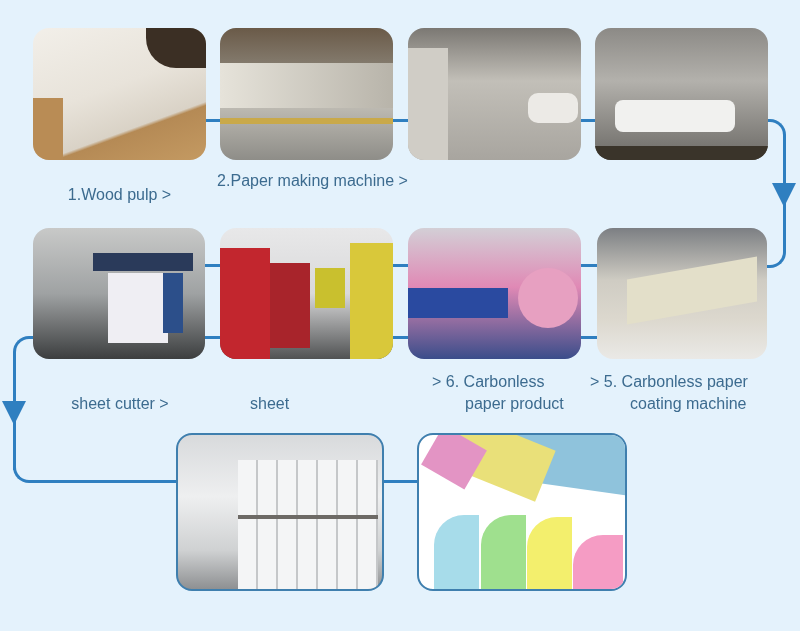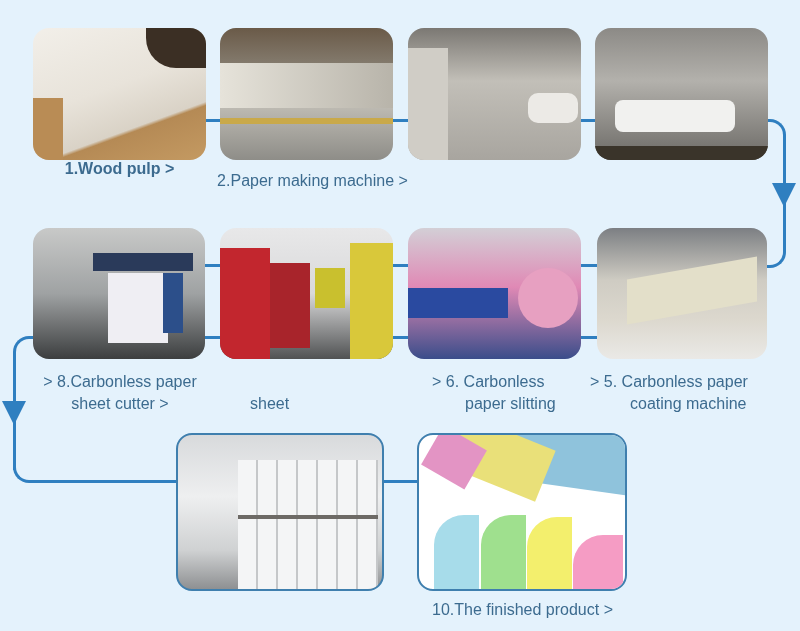--- a/index.html
+++ b/index.html
@@ -51,7 +51,7 @@
     <div style="position:absolute; left:0; top:118px; width:173px; height:14px; background:#3a342a;"></div>
   </div>
 
-  <div class="label c" style="left:33px; top:158px; width:173px;font-weight:bold;">1.Wood pulp &gt;</div>
+  <div class="label c" style="left:33px; top:184px; width:173px;">1.Wood pulp &gt;</div>
   <div class="label c" style="left:200px; top:170px; width:225px;">2.Paper making machine &gt;</div>
 
   <div class="img" style="left:33px; top:228px; width:172px; height:131px; background:linear-gradient(180deg,#c8c9c8 0%,#9fa2a3 50%,#3c3e3f 100%);">

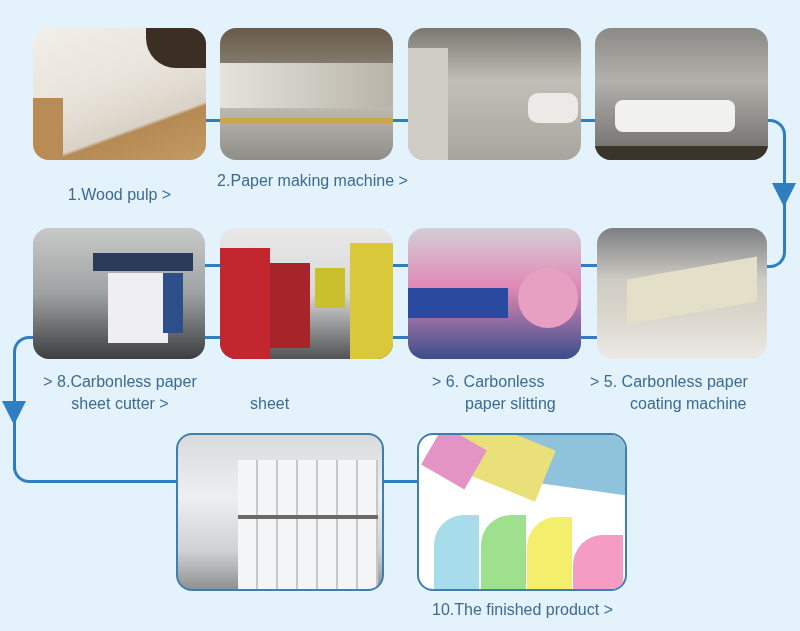--- a/index.html
+++ b/index.html
@@ -73,7 +73,6 @@
     <div style="position:absolute; left:30px; top:40px; width:130px; height:45px; background:#e3dfc9; transform:skewY(-10deg);"></div>
   </div>
 
-  <div class="label c" style="left:20px; top:371px; width:200px;">&gt; 8.Carbonless paper</div>
   <div class="label c" style="left:20px; top:393px; width:200px;">sheet cutter &gt;</div>
   <div class="label" style="left:250px; top:393px;">sheet</div>
   <div class="label" style="left:432px; top:371px;">&gt; 6. Carbonless</div>

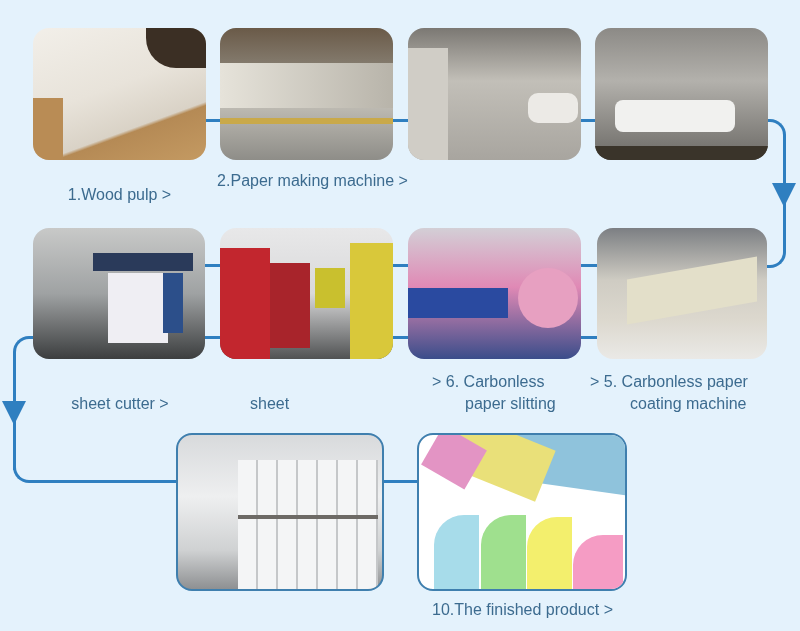--- a/index.html
+++ b/index.html
@@ -76,7 +76,7 @@
   <div class="label c" style="left:20px; top:393px; width:200px;">sheet cutter &gt;</div>
   <div class="label" style="left:250px; top:393px;">sheet</div>
   <div class="label" style="left:432px; top:371px;">&gt; 6. Carbonless</div>
-  <div class="label" style="left:465px; top:393px;">paper slitting</div>
+  <div class="label" style="left:465px; top:393px;">paper product</div>
   <div class="label" style="left:590px; top:371px;">&gt; 5. Carbonless paper</div>
   <div class="label" style="left:630px; top:393px;">coating machine</div>
 

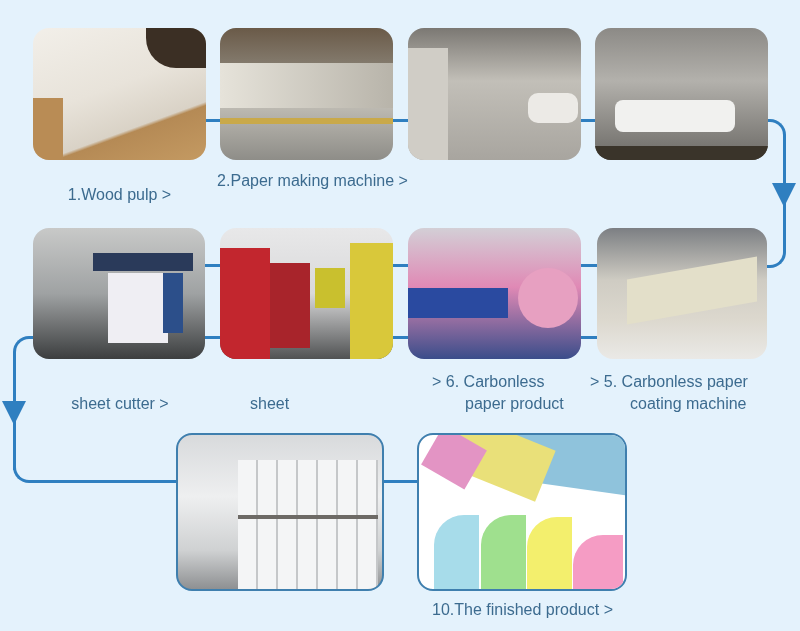--- a/index.html
+++ b/index.html
@@ -94,7 +94,6 @@
     <div style="position:absolute; left:154px; top:100px; width:50px; height:60px; background:#f59cc4; border-top-left-radius:30px;"></div>
   </div>
 
-  <div class="label c" style="left:415px; top:599px; width:215px;">10.The finished product &gt;</div>
 </div>
 
 </body></html>

